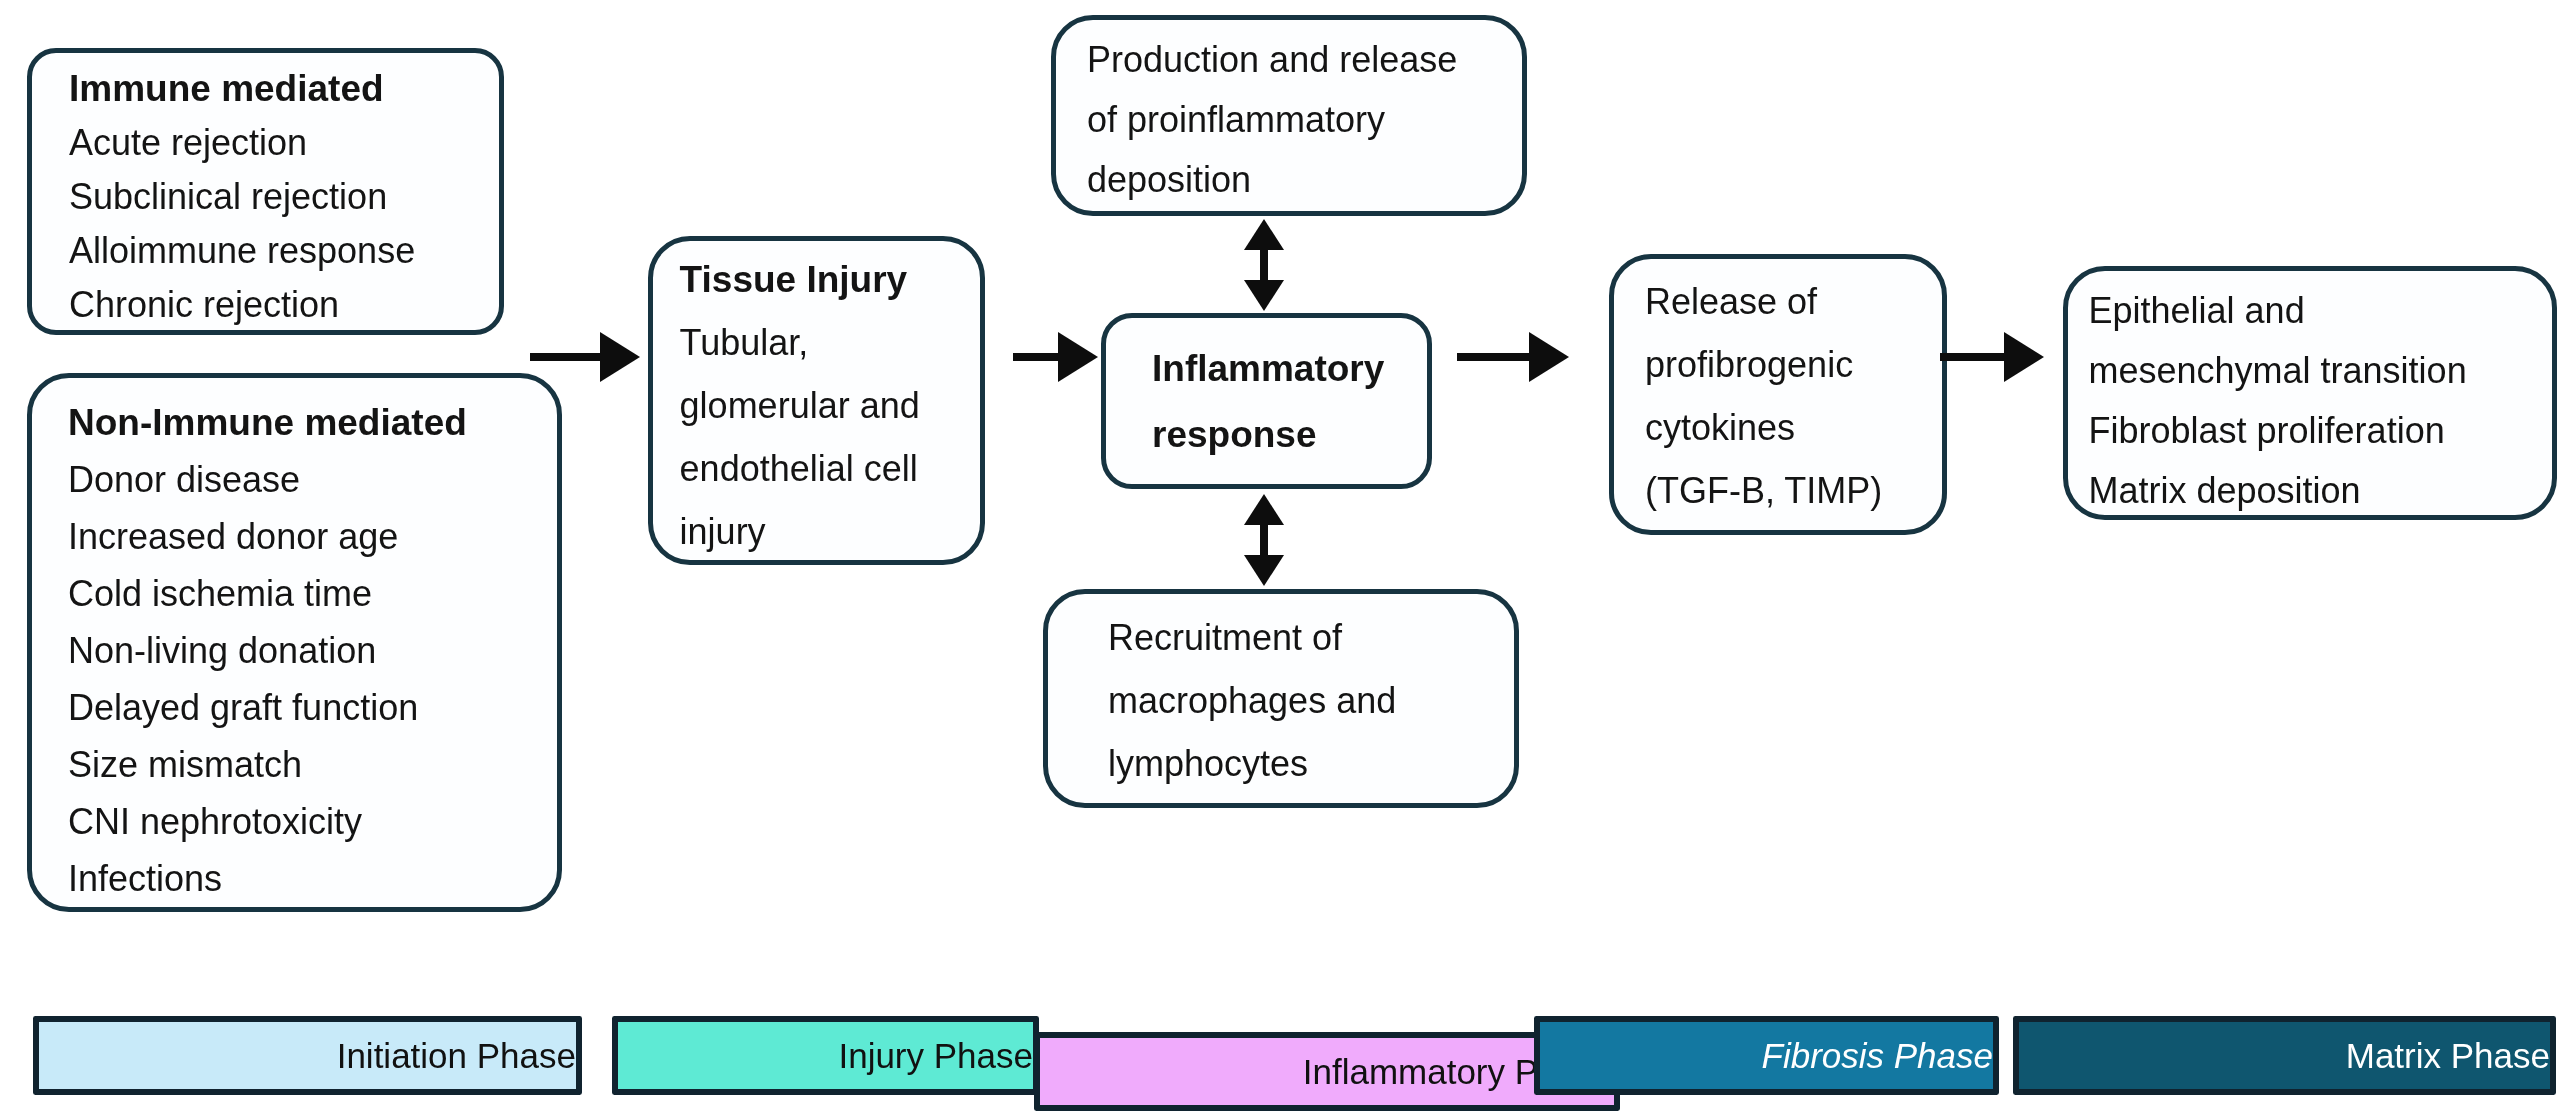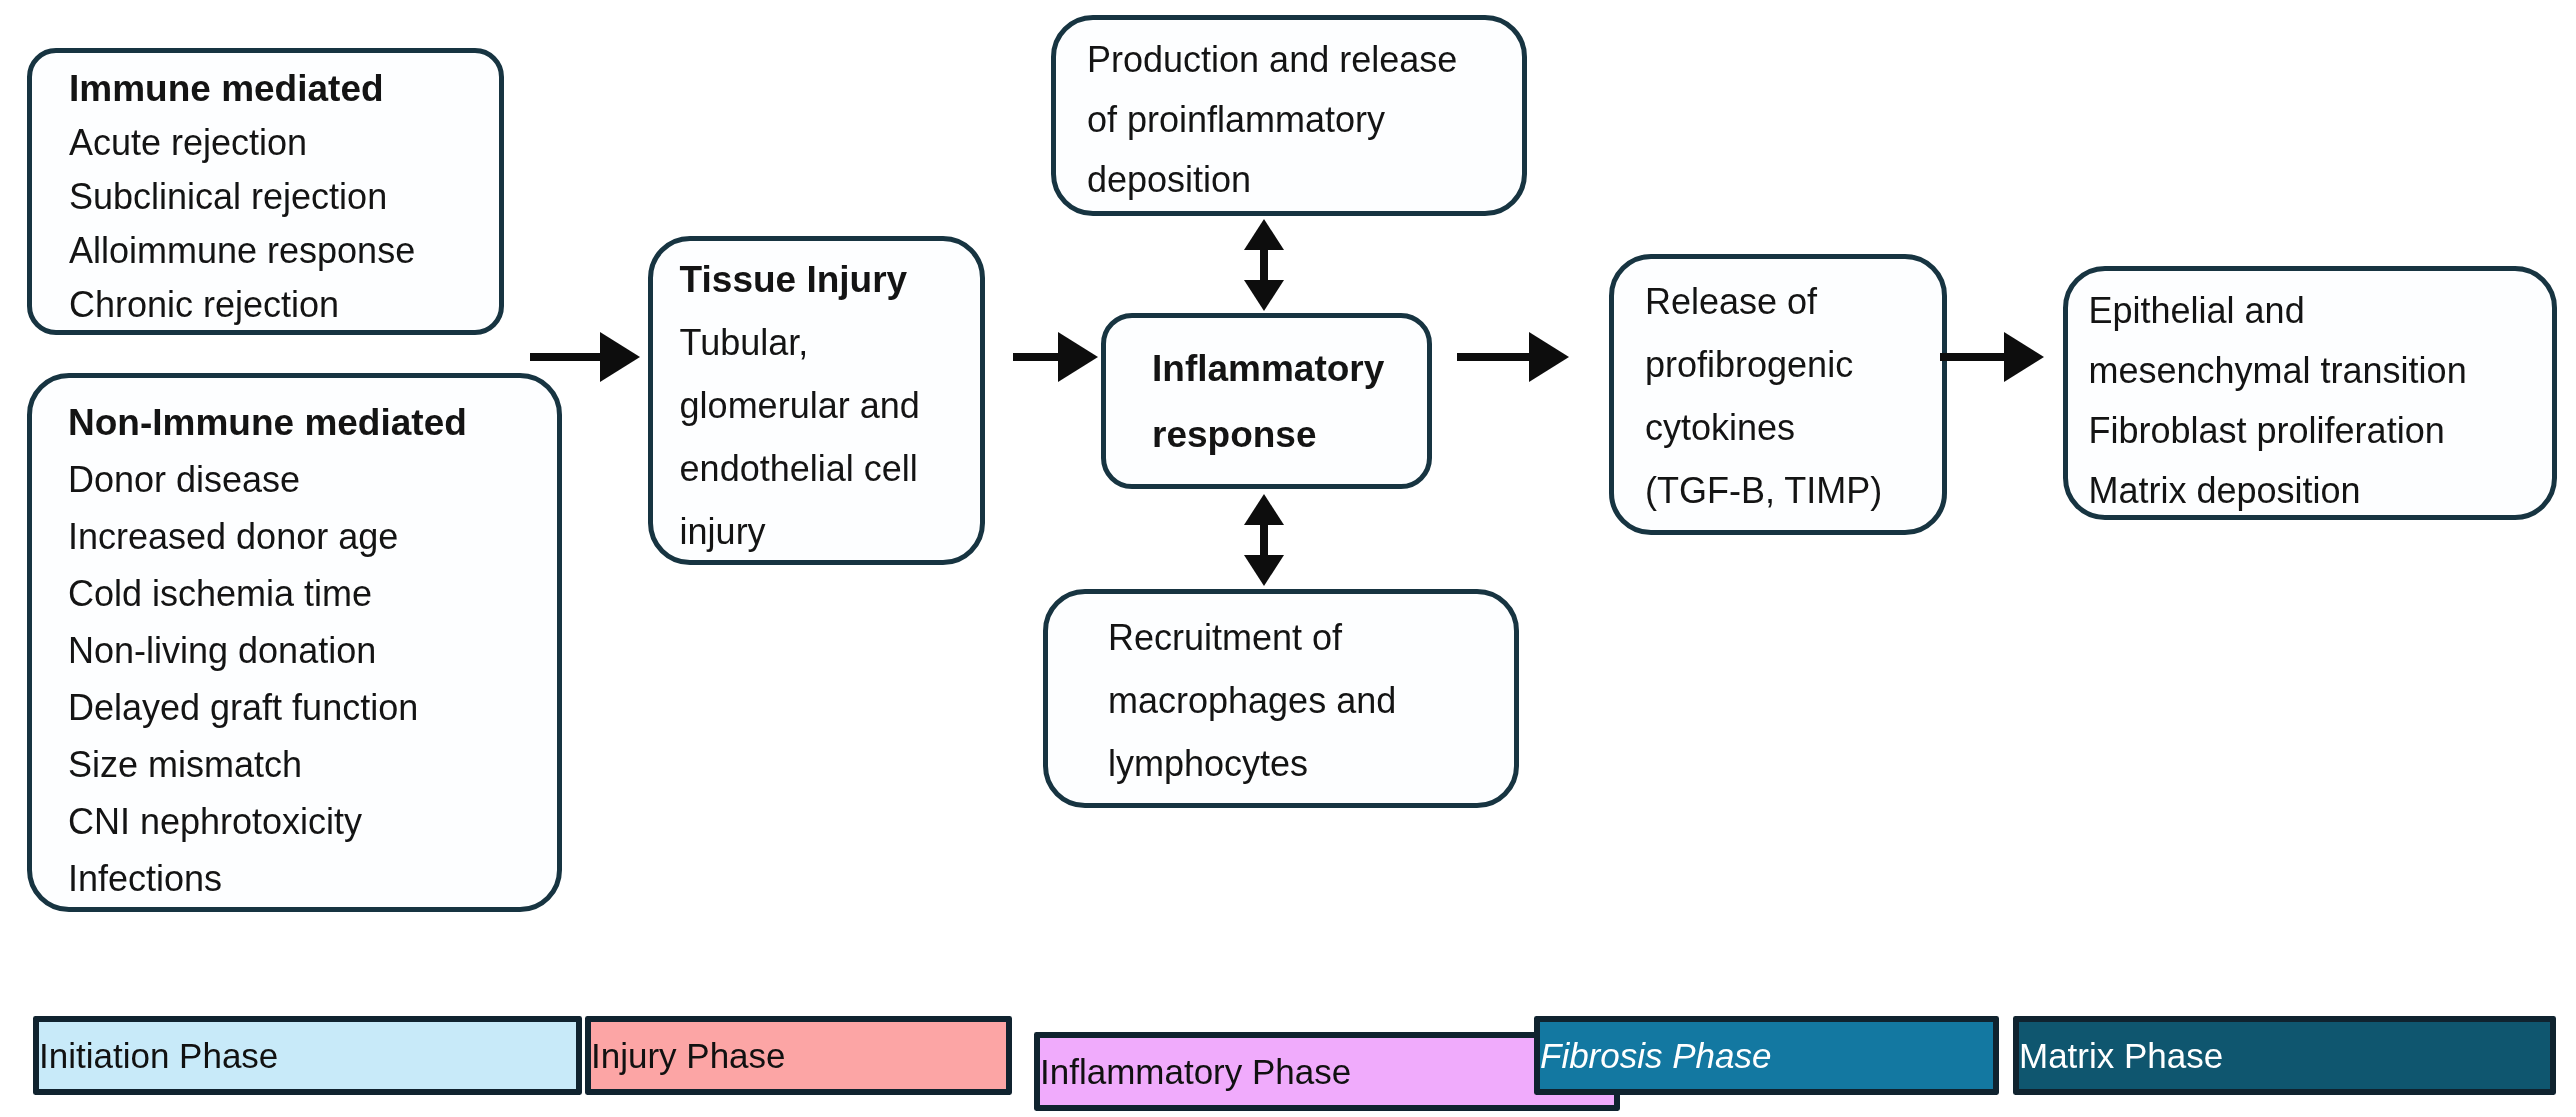--- a/index.html
+++ b/index.html
@@ -58,7 +58,7 @@
   .phase {
     position:absolute; top:1016px; height:79px; box-sizing:border-box;
     border:6px solid #10232f; border-radius:2.4px;
-    display:flex; align-items:center; justify-content:flex-start;
+    display:flex; align-items:center; justify-content:flex-end;
     font-size:35px;
   }
   .phase .phase-label { white-space:nowrap; }

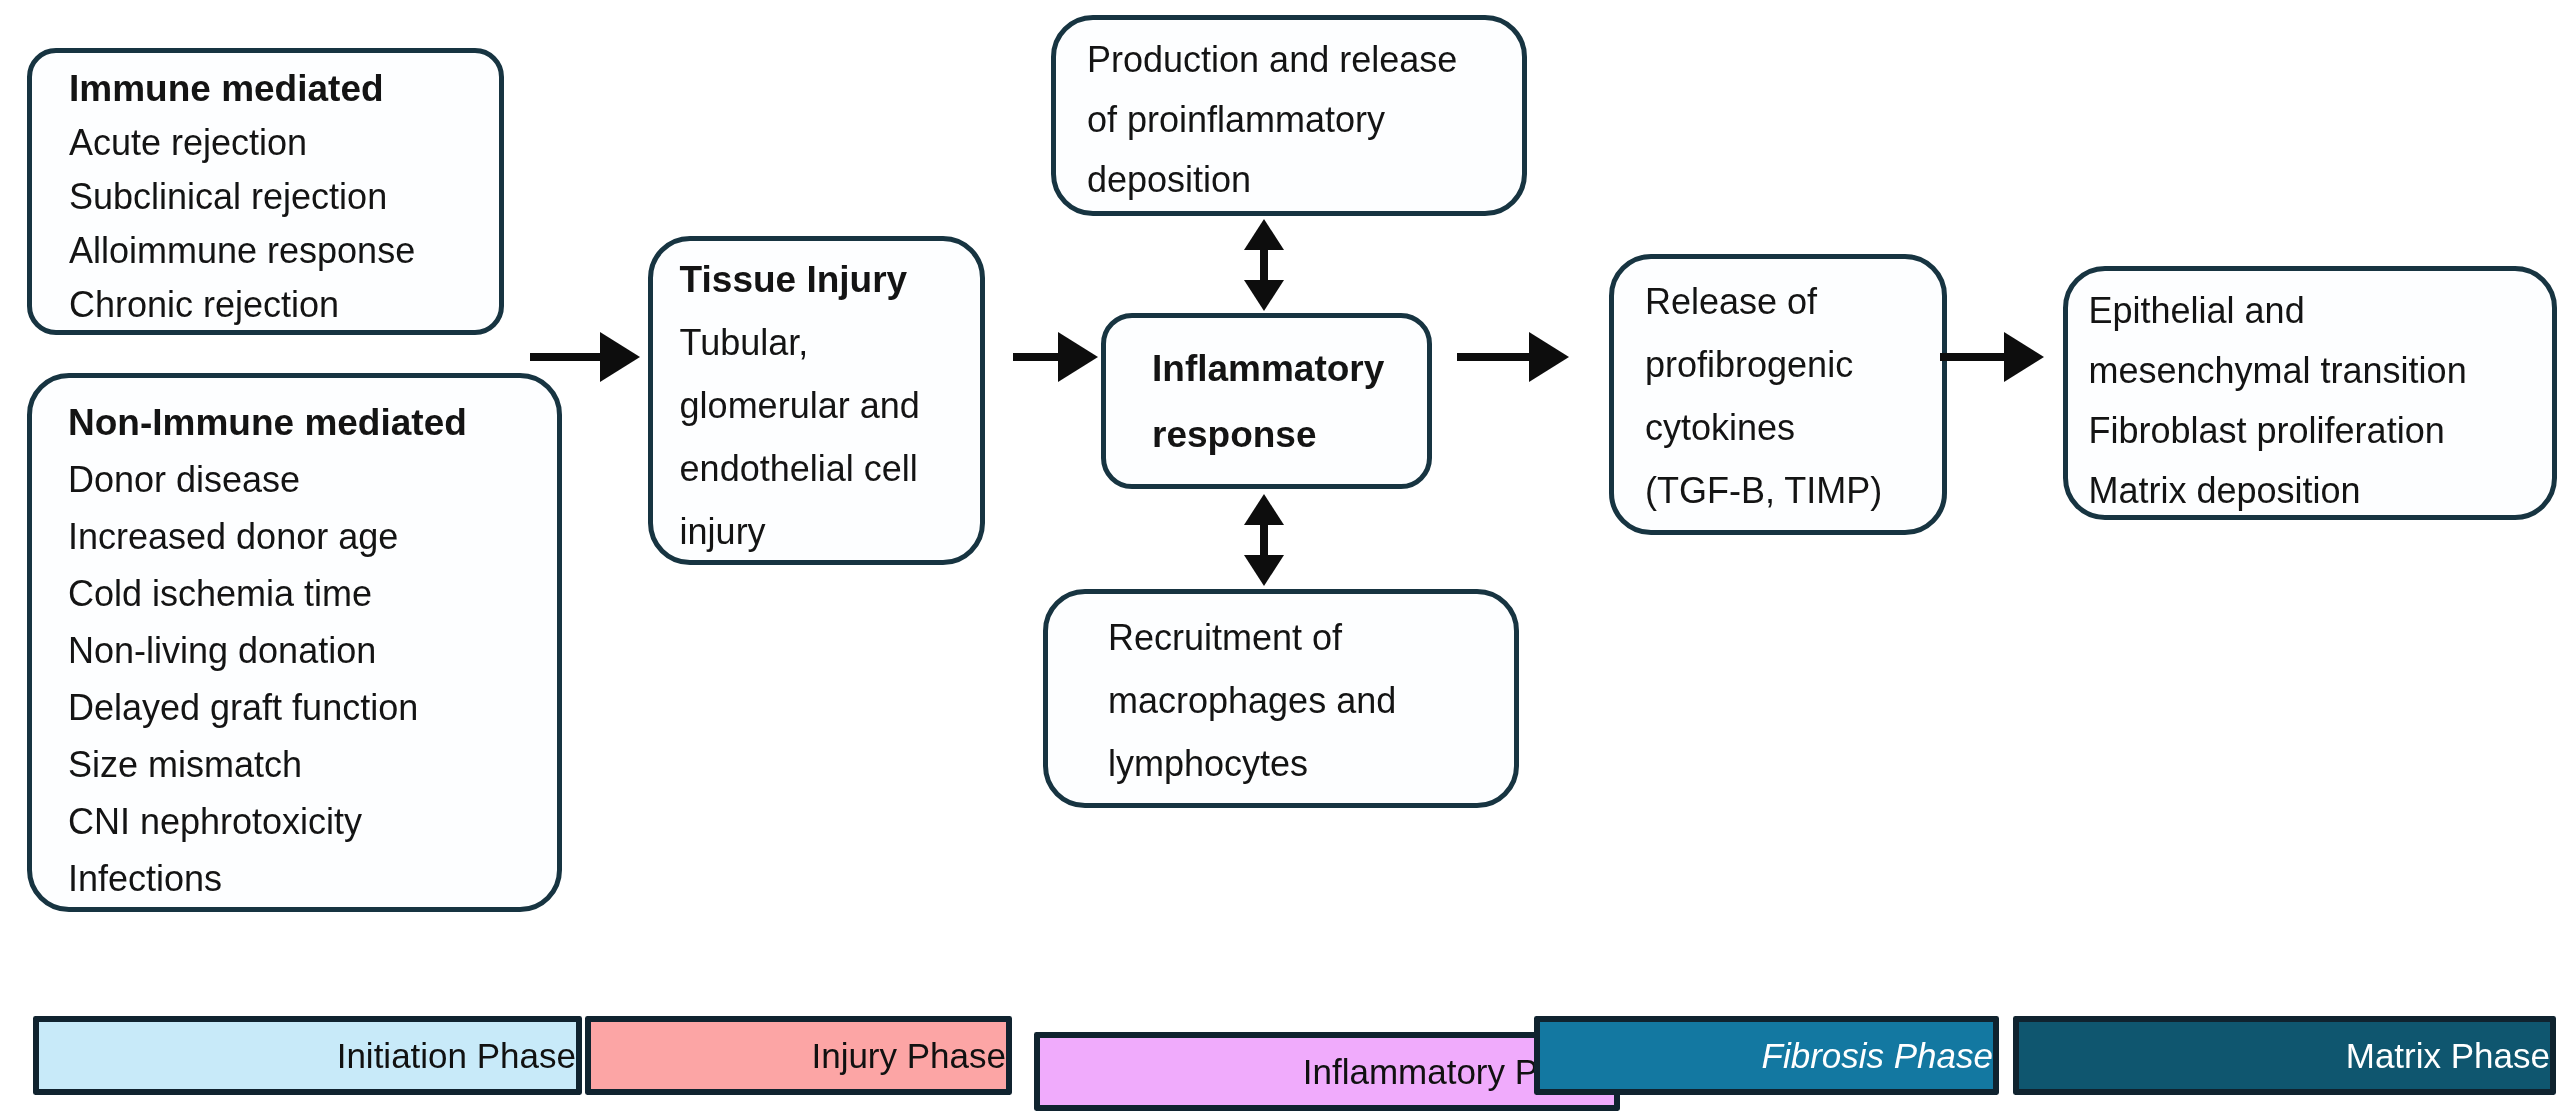--- a/index.html
+++ b/index.html
@@ -178,7 +178,7 @@
   <div class="phase" style="left: 33px; width: 549px; background-color: rgb(200, 234, 249); color: rgb(17, 17, 17);">
     <span class="phase-label">Initiation Phase</span>
   </div>
-  <div class="phase" style="left: 585px; width: 427px; background-color: #fca5a5; color: rgb(17, 17, 17);">
+  <div class="phase" style="left: 612px; width: 427px; background-color: #5eead4; color: rgb(17, 17, 17);">
     <span class="phase-label">Injury Phase</span>
   </div>
   <div class="phase" style="left: 1034px; width: 586px; background-color: #f0abfc; color: rgb(17, 17, 17); margin-top: 16px;">

